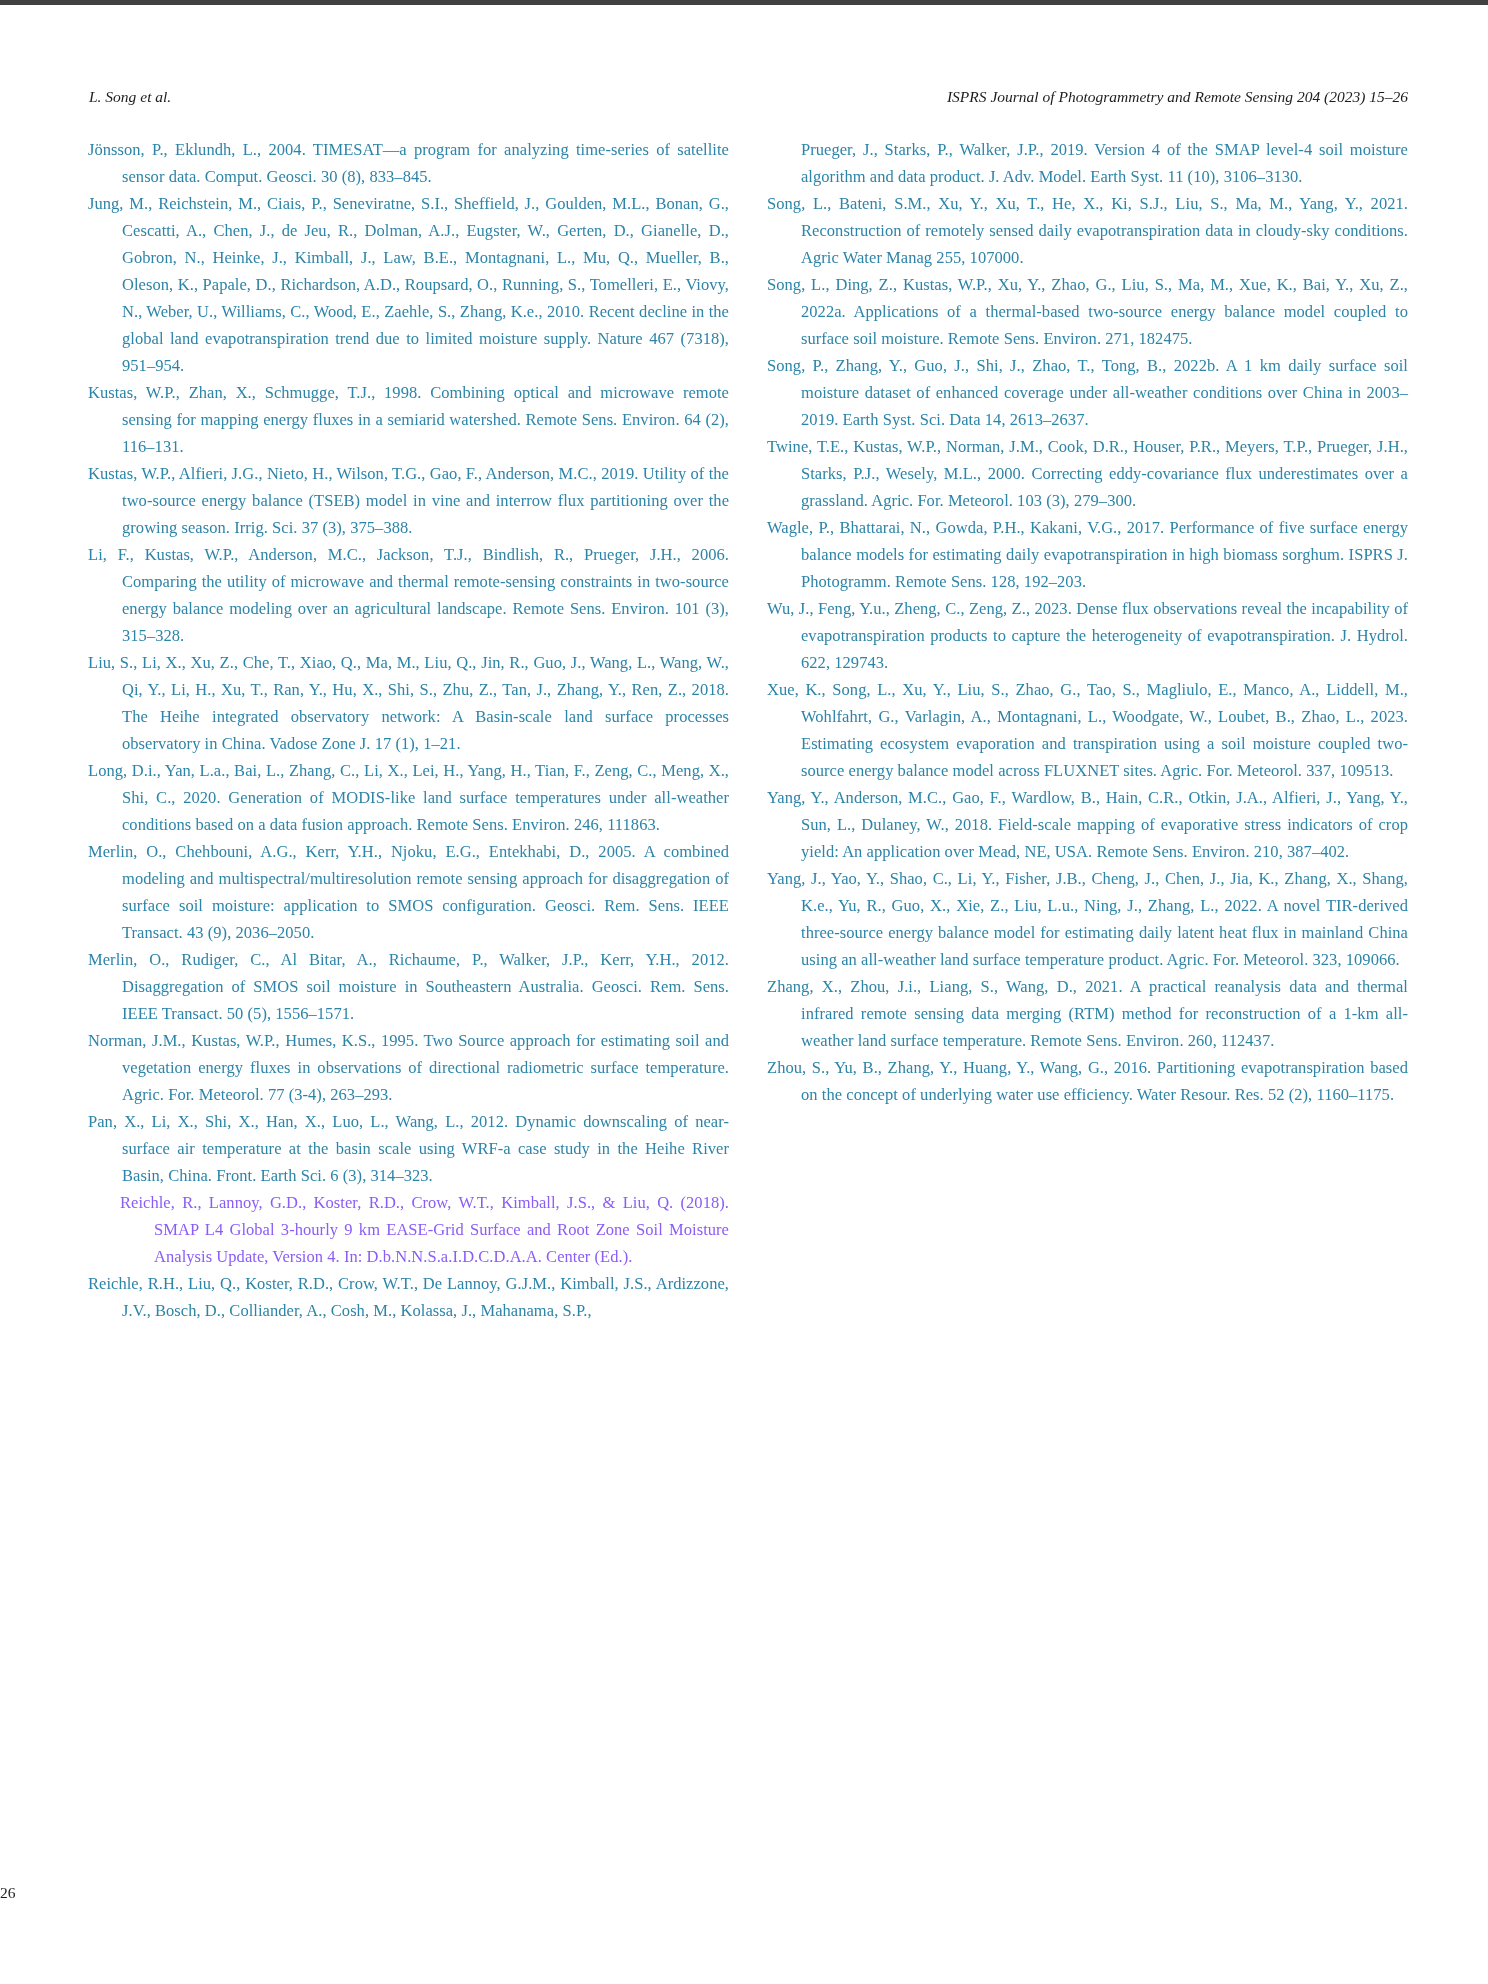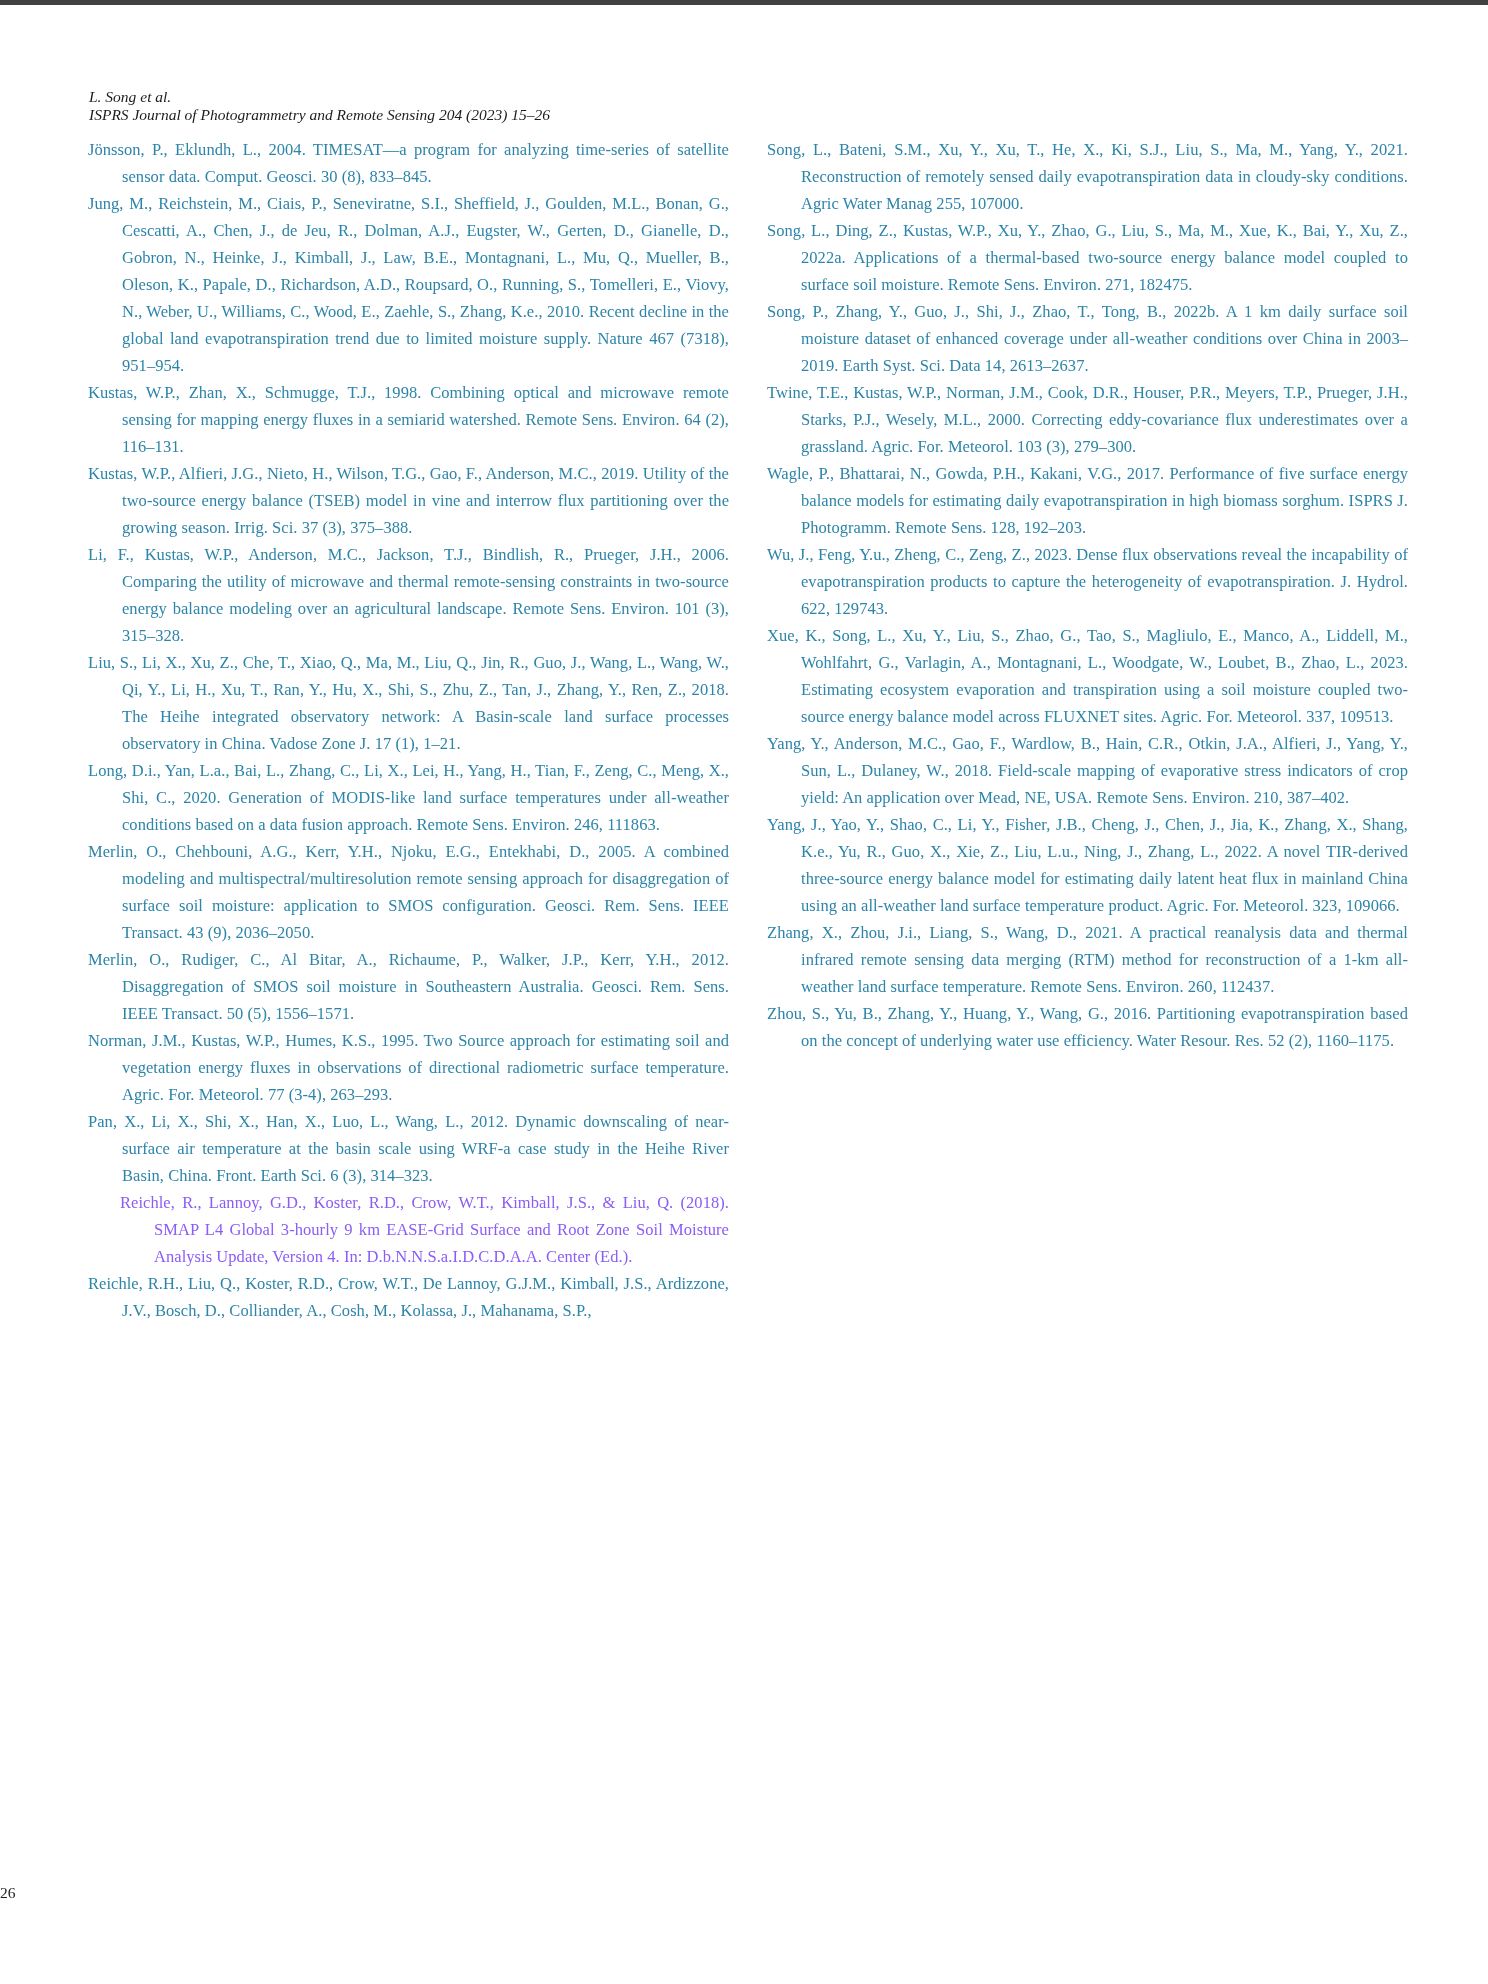--- a/index.html
+++ b/index.html
@@ -2,7 +2,7 @@
 <html><head>
 <meta charset="utf-8">
 <style>
-  * { margin:0; padding:0; box-sizing:border-box;flex-direction:column; }
+  * { margin:0; padding:0; box-sizing:border-box; }
   html,body { width:1488px; height:1984px; background:#ffffff; }
   body { position:relative; font-family:"Liberation Serif", serif; overflow:hidden; }
 

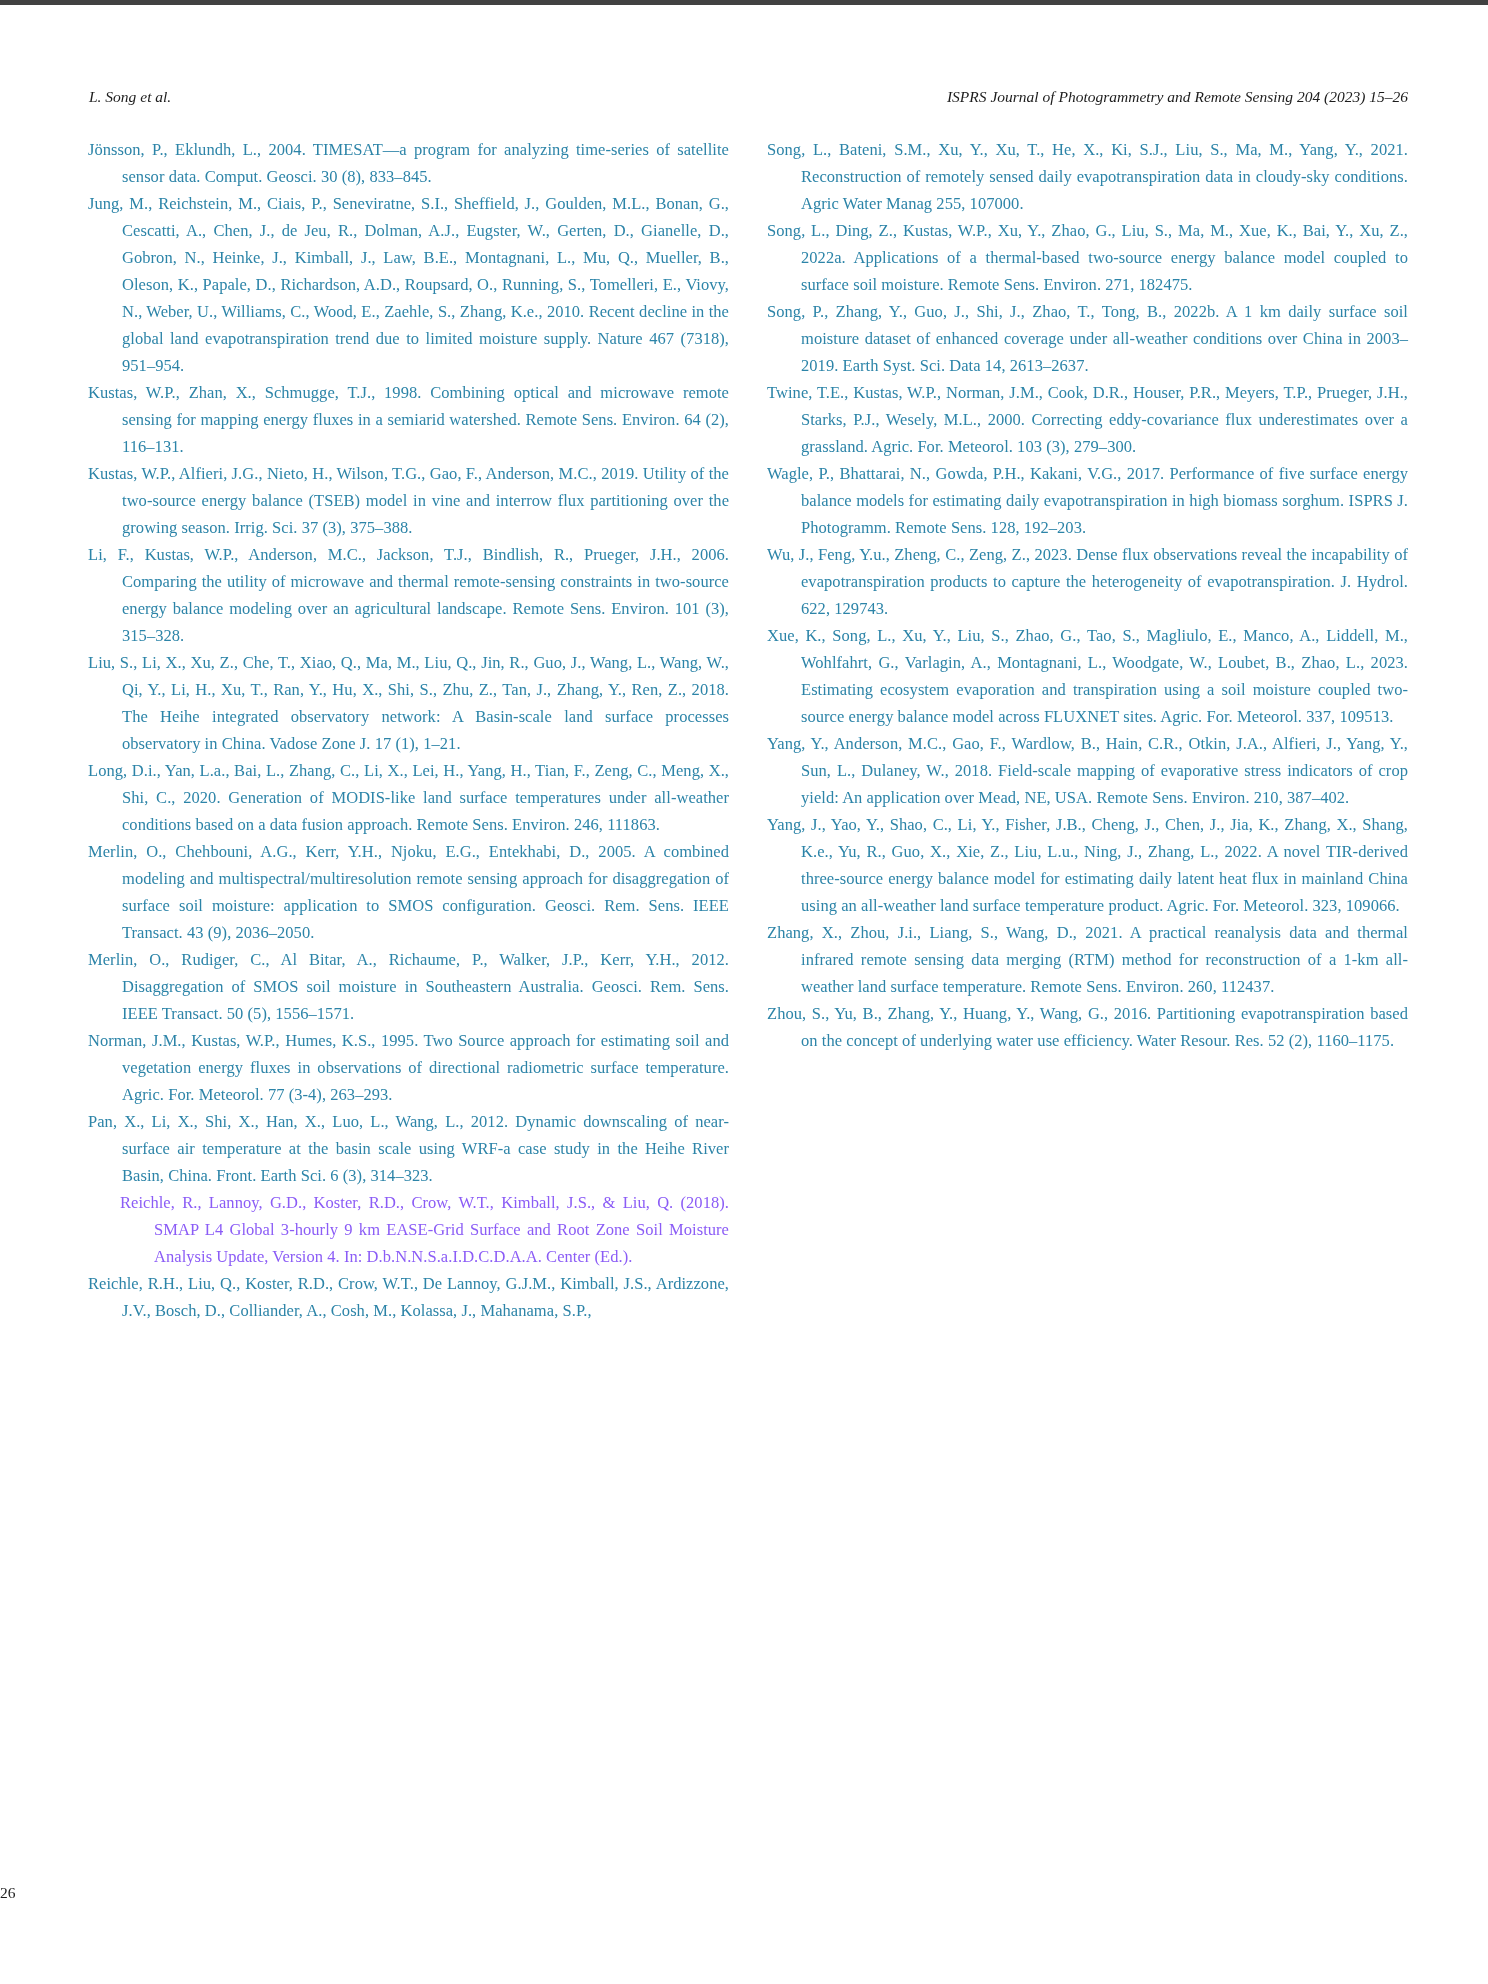--- a/index.html
+++ b/index.html
@@ -63,6 +63,7 @@
     <p class="ref">Reichle, R.H., Liu, Q., Koster, R.D., Crow, W.T., De Lannoy, G.J.M., Kimball, J.S., Ardizzone, J.V., Bosch, D., Colliander, A., Cosh, M., Kolassa, J., Mahanama, S.P.,</p>
   </div>
 <div class="refs-col right" id="col-right">
+    <p class="ref cont">Prueger, J., Starks, P., Walker, J.P., 2019. Version 4 of the SMAP level-4 soil moisture algorithm and data product. J. Adv. Model. Earth Syst. 11 (10), 3106–3130.</p>
     <p class="ref">Song, L., Bateni, S.M., Xu, Y., Xu, T., He, X., Ki, S.J., Liu, S., Ma, M., Yang, Y., 2021. Reconstruction of remotely sensed daily evapotranspiration data in cloudy-sky conditions. Agric Water Manag 255, 107000.</p>
     <p class="ref">Song, L., Ding, Z., Kustas, W.P., Xu, Y., Zhao, G., Liu, S., Ma, M., Xue, K., Bai, Y., Xu, Z., 2022a. Applications of a thermal-based two-source energy balance model coupled to surface soil moisture. Remote Sens. Environ. 271, 182475.</p>
     <p class="ref">Song, P., Zhang, Y., Guo, J., Shi, J., Zhao, T., Tong, B., 2022b. A 1 km daily surface soil moisture dataset of enhanced coverage under all-weather conditions over China in 2003–2019. Earth Syst. Sci. Data 14, 2613–2637.</p>

